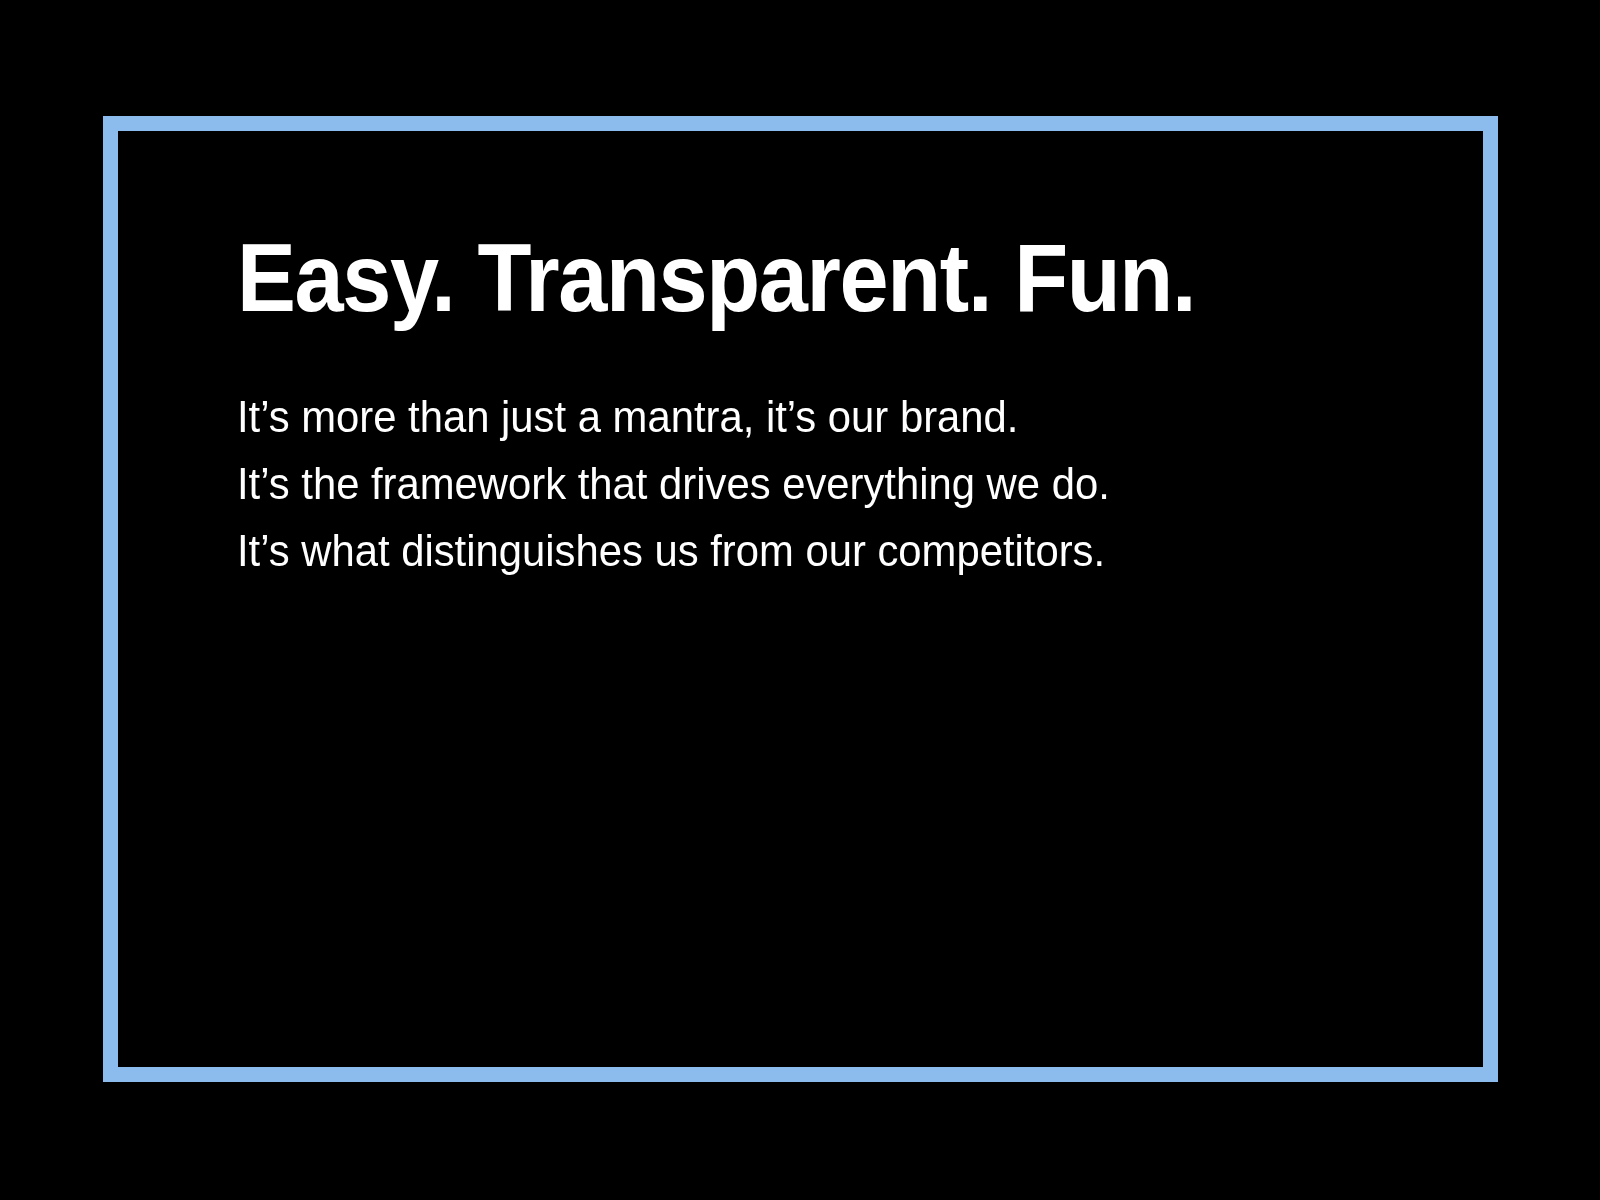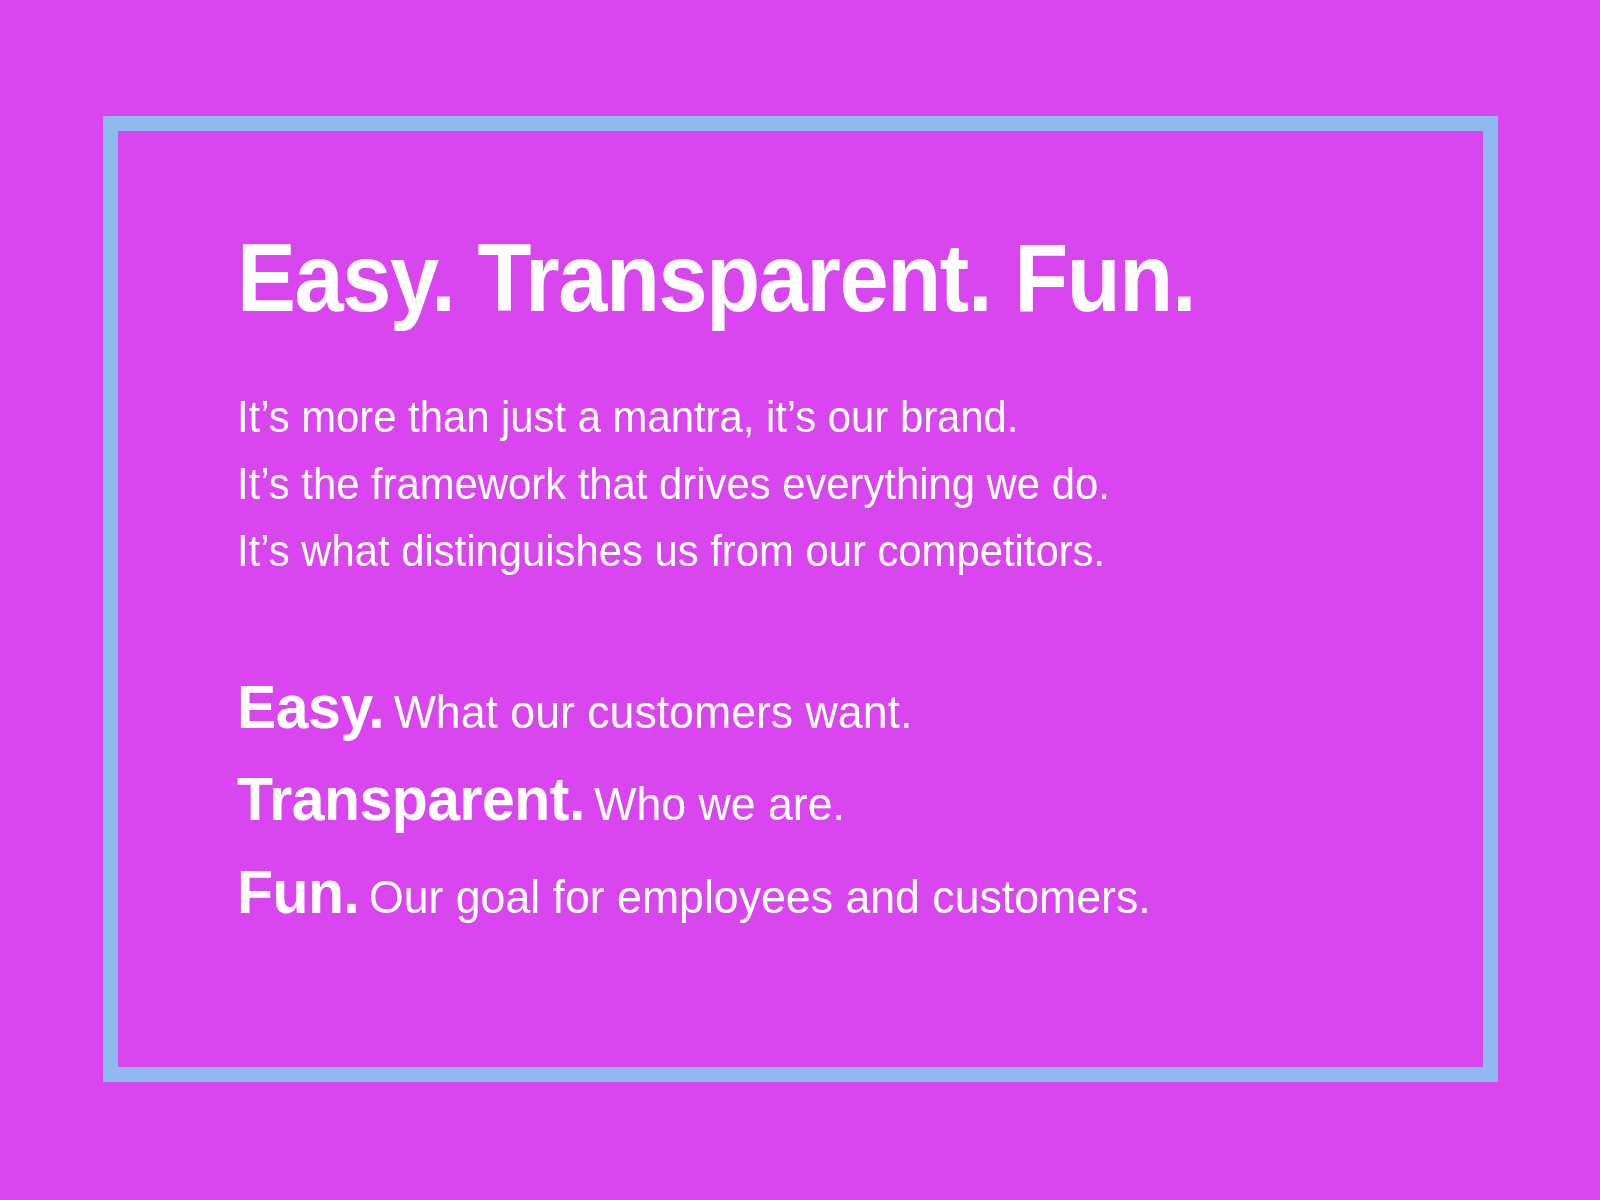--- a/index.html
+++ b/index.html
@@ -96,7 +96,7 @@
 </head>
 <body style="background: rgb(0, 71, 143);">
 
-<div id="slide" style="background: #d946ef; padding-left: 24px;">
+<div id="slide" style="background: #000000; padding-left: 24px;">
 
   <div id="frame" style="border-color: rgb(140, 188, 238);"></div>
 

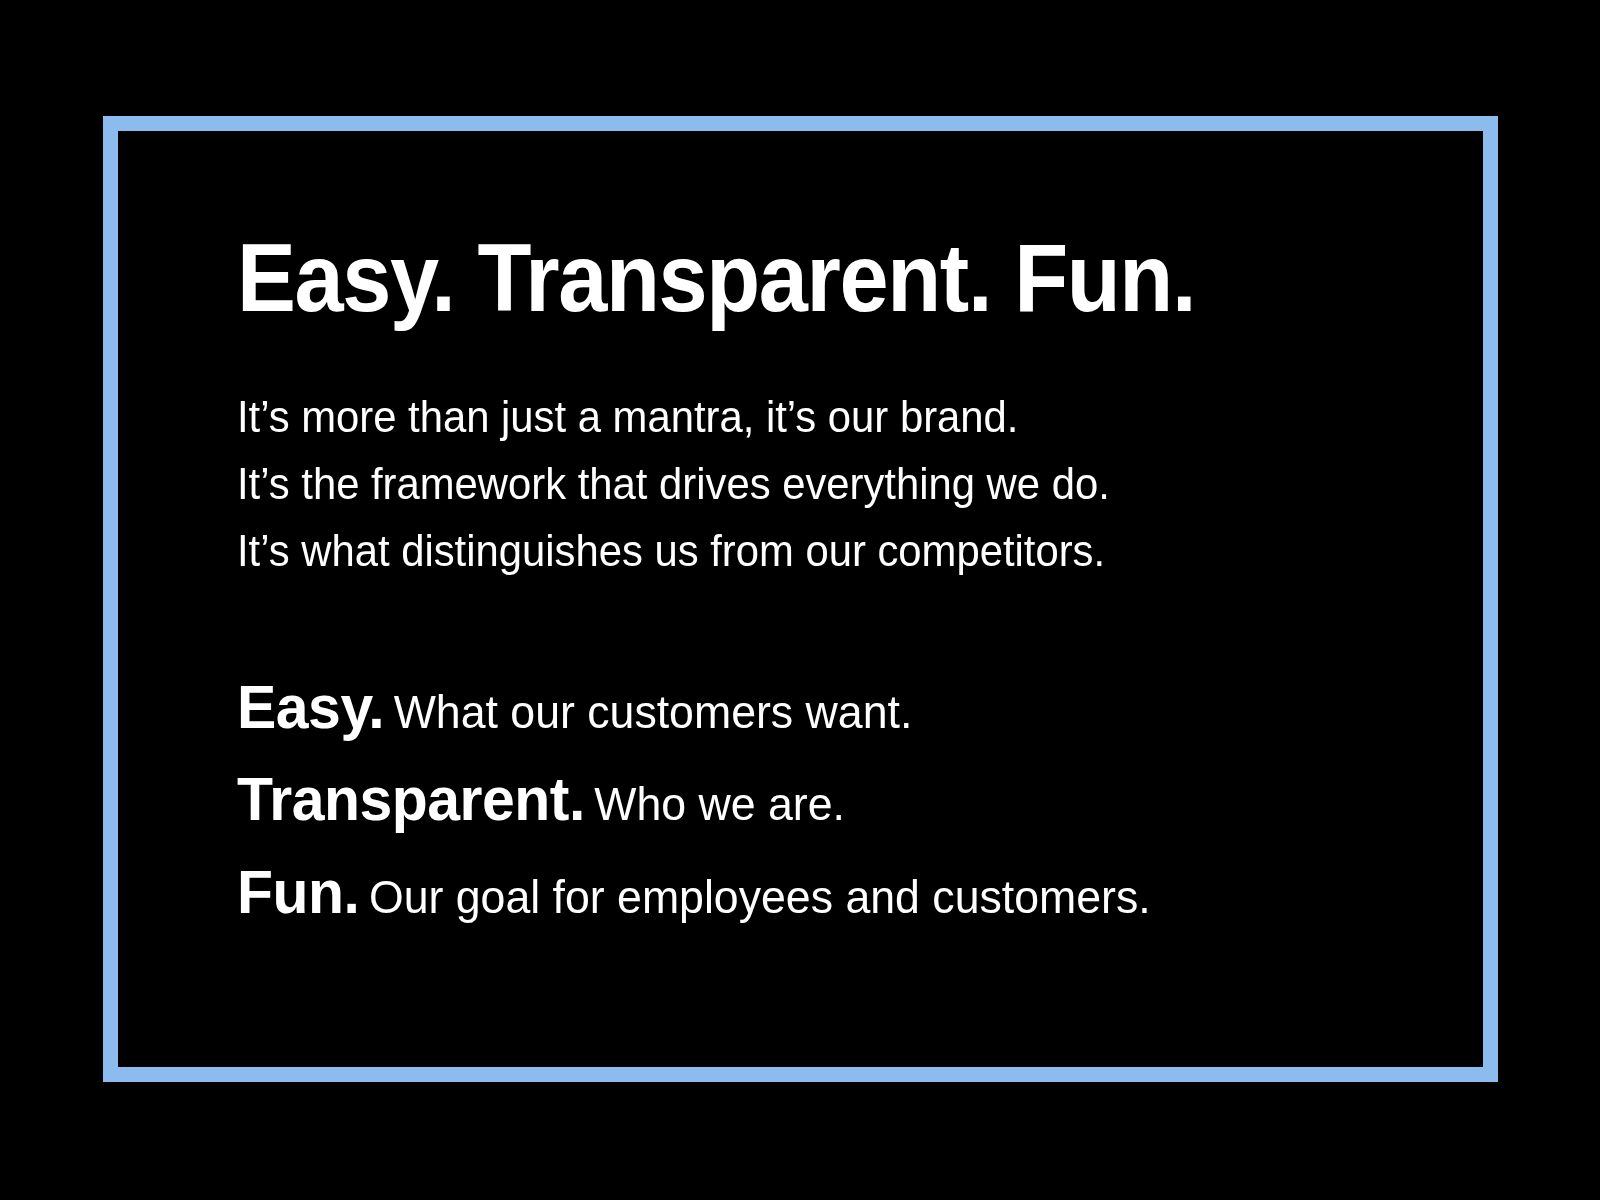--- a/index.html
+++ b/index.html
@@ -110,21 +110,6 @@
       <div class="intro-line" style="color: rgb(255, 255, 255);">It’s what distinguishes us from our competitors.</div>
     </div>
 
-    <div class="defs-block">
-
-      <div class="def-line" style="color: rgb(255, 255, 255);">
-        <span class="def-term">Easy.</span><span class="def-desc">What our customers want.</span>
-      </div>
-
-      <div class="def-line" style="color: rgb(255, 255, 255);">
-        <span class="def-term">Transparent.</span><span class="def-desc">Who we are.</span>
-      </div>
-
-      <div class="def-line" style="color: rgb(255, 255, 255);">
-        <span class="def-term">Fun.</span><span class="def-desc">Our goal for employees and customers.</span>
-      </div>
-
-    </div>
 
   </div>
 </div>

